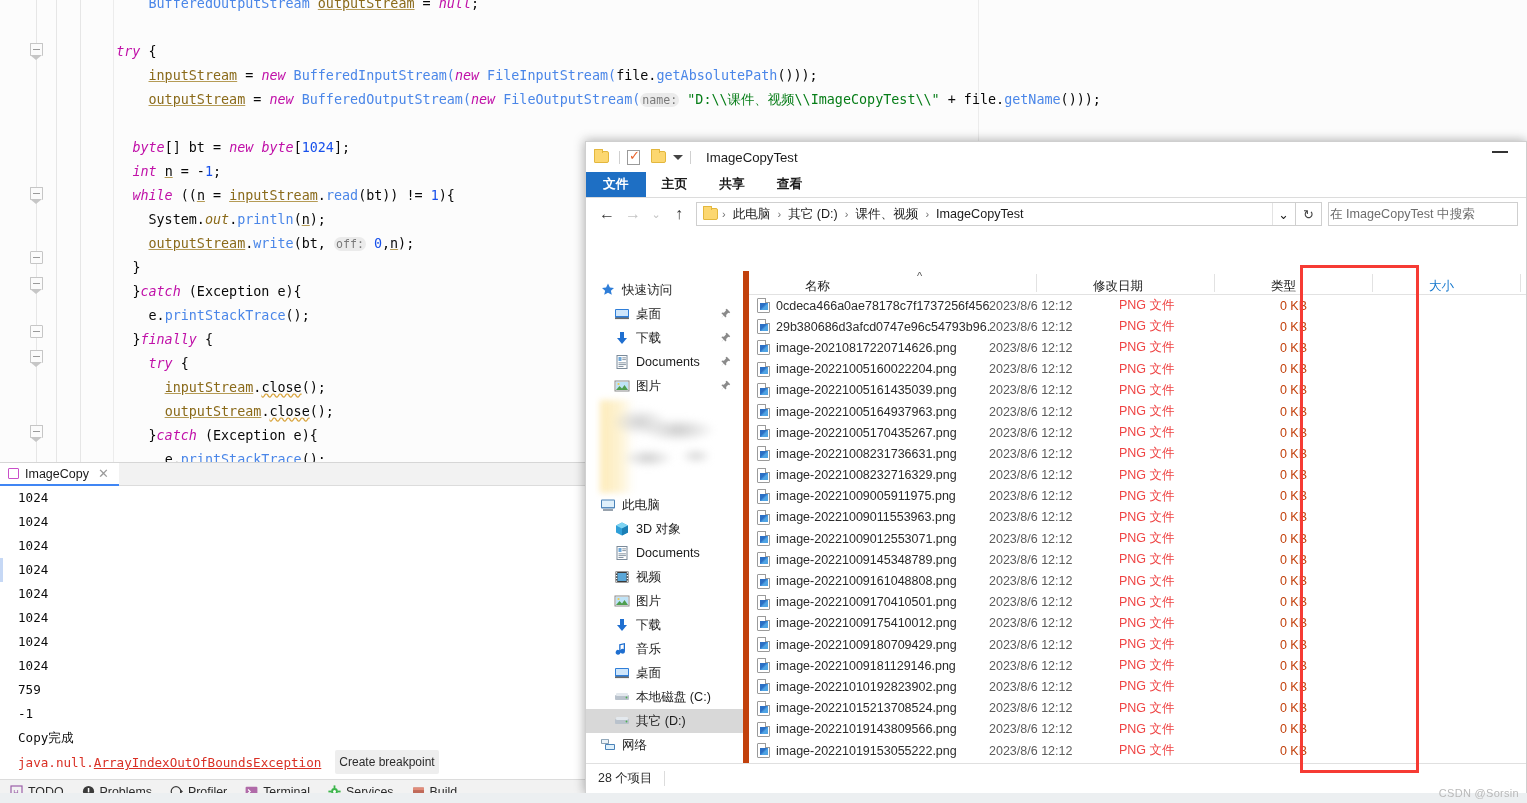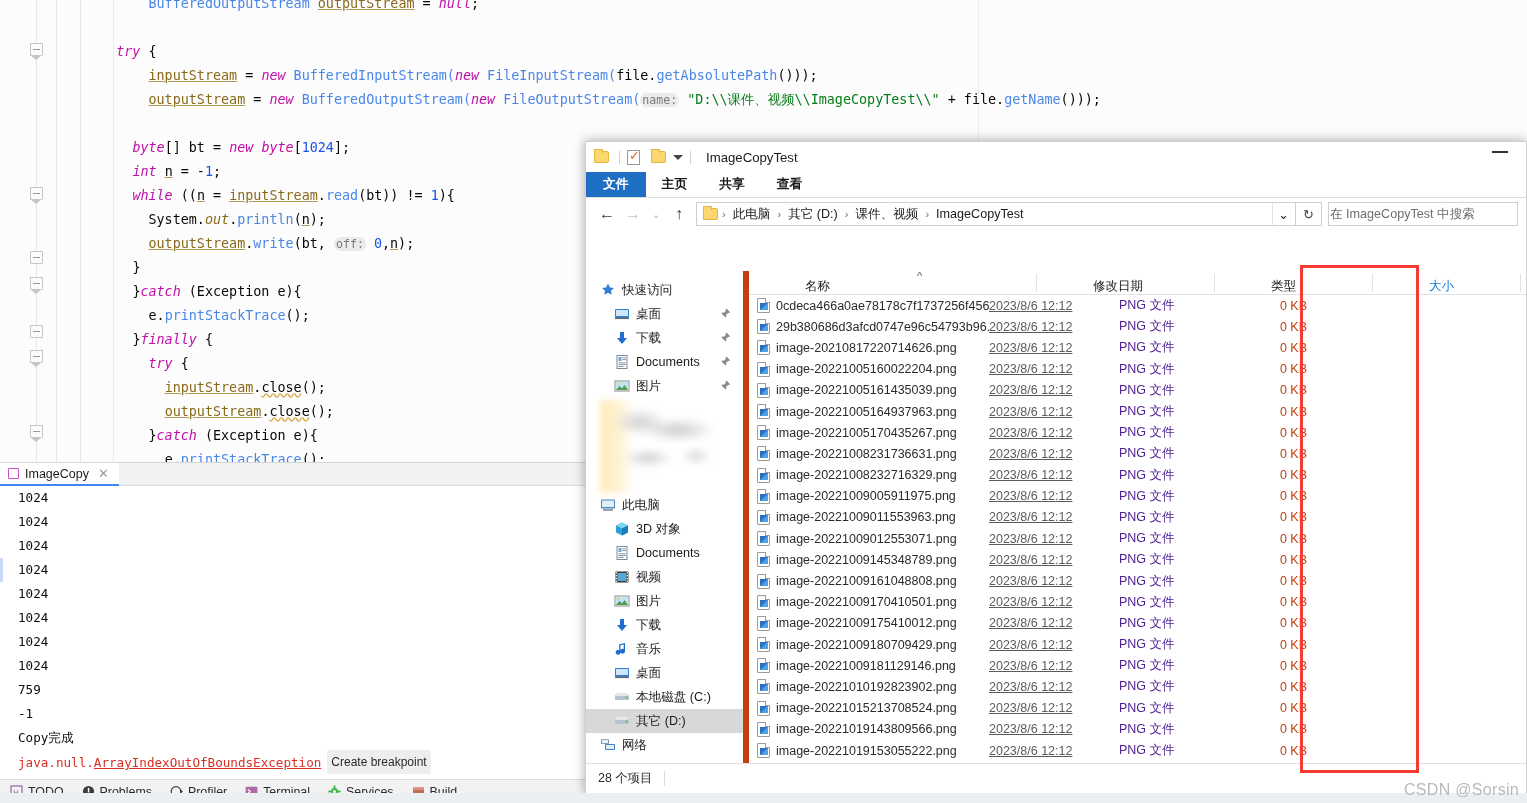--- a/index.html
+++ b/index.html
@@ -252,7 +252,7 @@
   }
   .row .c { display:flex; align-items:center; }
   .c.name { width: 240px; padding-left: 8px; gap:6px; white-space:nowrap; overflow:hidden;}
-  .c.date { width: 130px; color:#5b5b5b;text-decoration:underline; }
+  .c.date { width: 130px; color:#5b5b5b; }
   .c.type { width: 110px; color:#4c1d95; }
   .c.size { width: 100px; justify-content:flex-end; padding-right: 22px; color:#c2410c; }
   .png-ico {

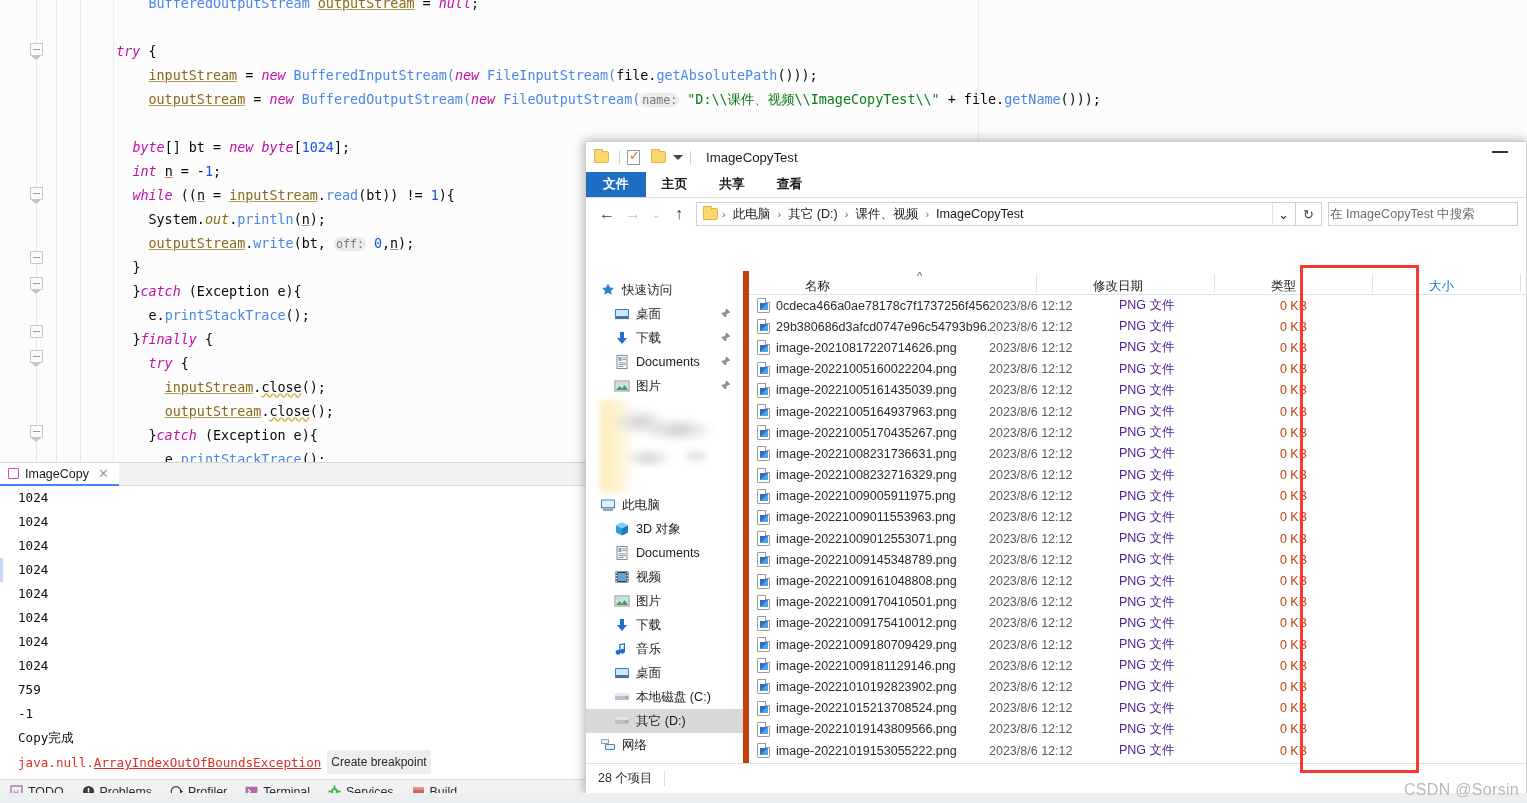--- a/index.html
+++ b/index.html
@@ -253,7 +253,7 @@
   .row .c { display:flex; align-items:center; }
   .c.name { width: 240px; padding-left: 8px; gap:6px; white-space:nowrap; overflow:hidden;}
   .c.date { width: 130px; color:#5b5b5b; }
-  .c.type { width: 110px; color:#4c1d95; }
+  .c.type { width: 110px; color:#ef4444; }
   .c.size { width: 100px; justify-content:flex-end; padding-right: 22px; color:#c2410c; }
   .png-ico {
     width: 13px; height: 15px; flex:0 0 13px; background:#fff; border:1px solid #9b9b9b;

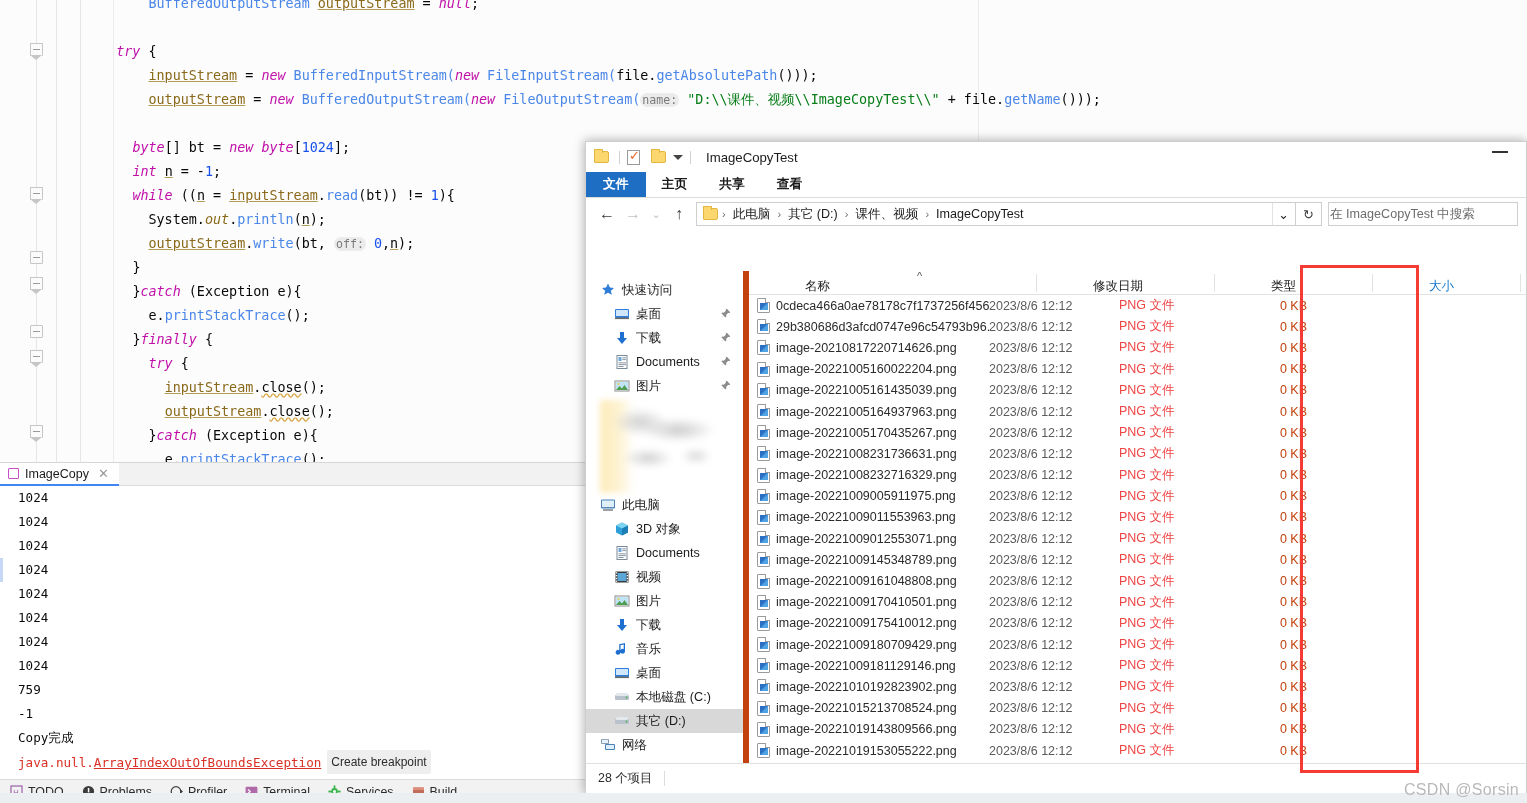--- a/index.html
+++ b/index.html
@@ -105,7 +105,7 @@
   .bp-chip {
     display:inline-block; background:#eeeeee; color:#2b2b2b;
     font-family:"Liberation Sans", sans-serif; font-size:12px;
-    padding: 0px 4px; border-radius:2px; margin-left:6px;
+    padding: 0px 4px; border-radius:2px; margin-left:14px;
     vertical-align: 1px;
   }
   .gutter-mark {

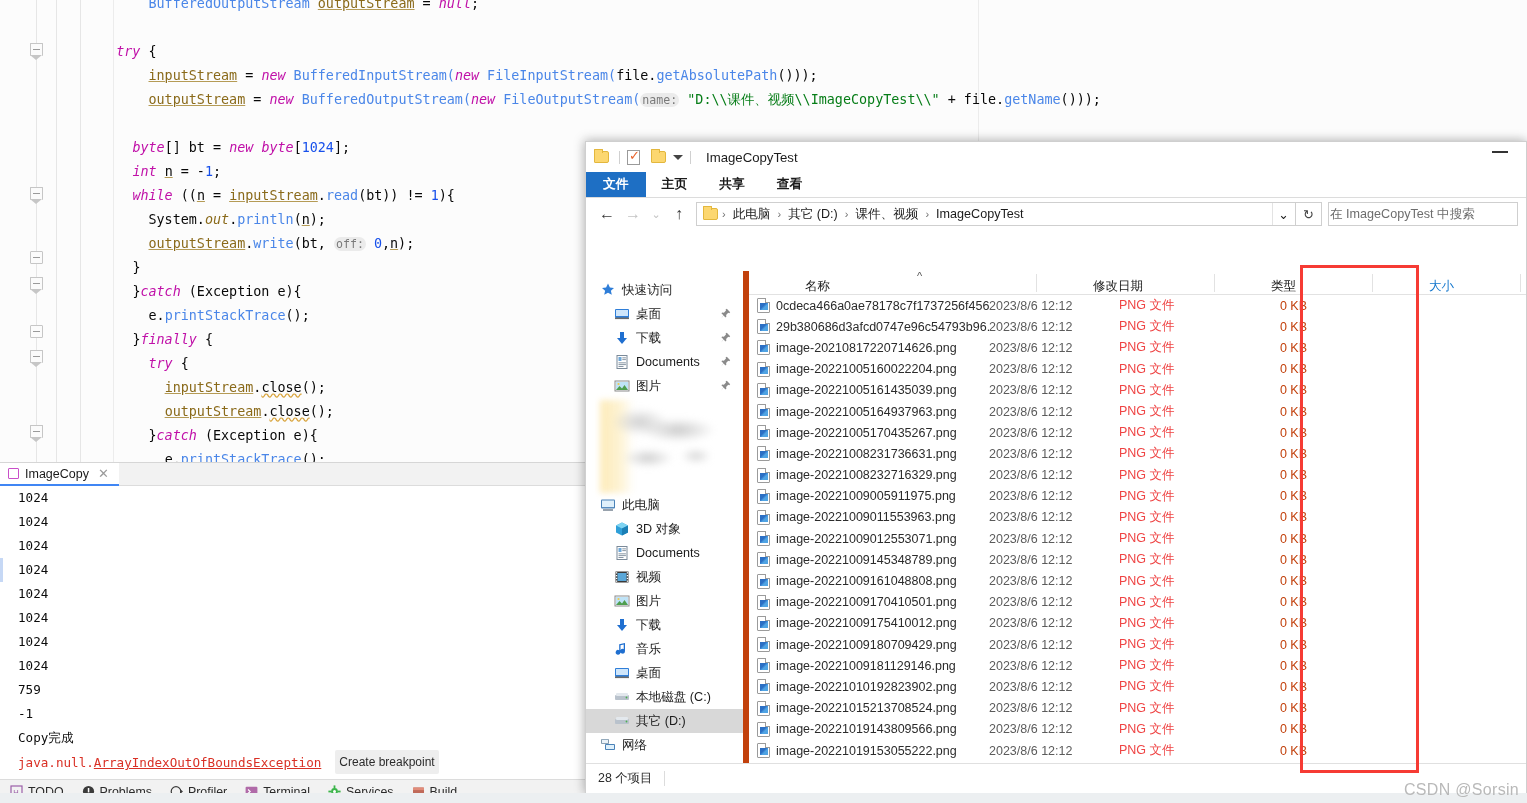--- a/index.html
+++ b/index.html
@@ -281,7 +281,7 @@
   }
   .watermark {
     position: absolute; right: 8px; bottom: 4px;
-    font-size: 16px; color: #b9b9b9; letter-spacing: .3px;
+    font-size: 11px; color: #b9b9b9; letter-spacing: .3px;
     font-family: "Liberation Sans", sans-serif;
   }
   .bottom-strip {

